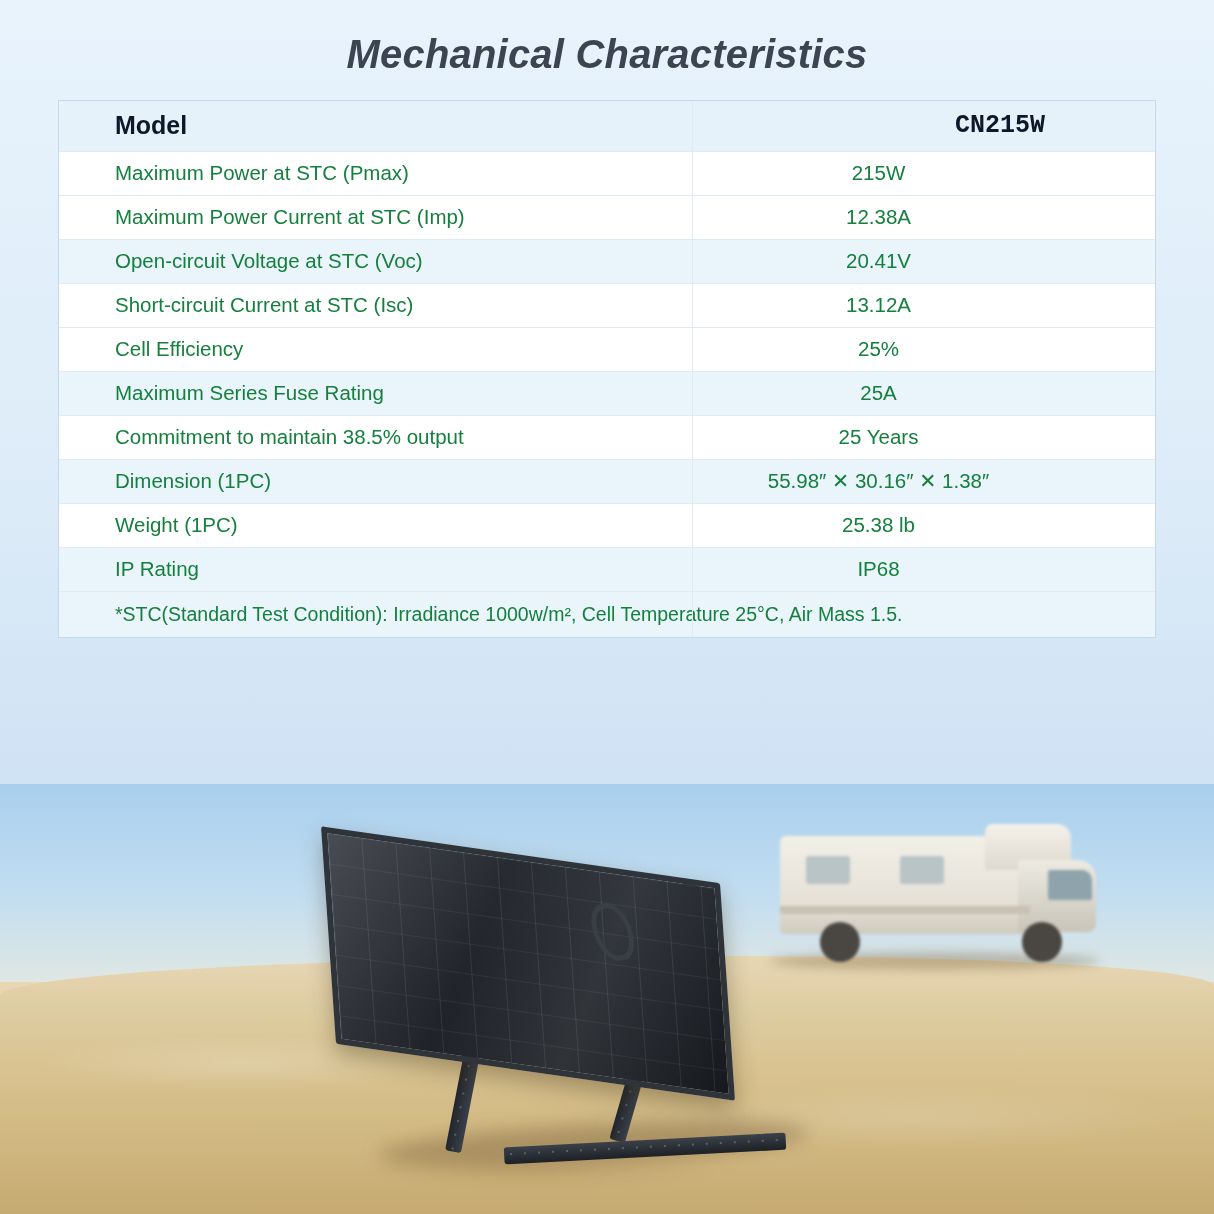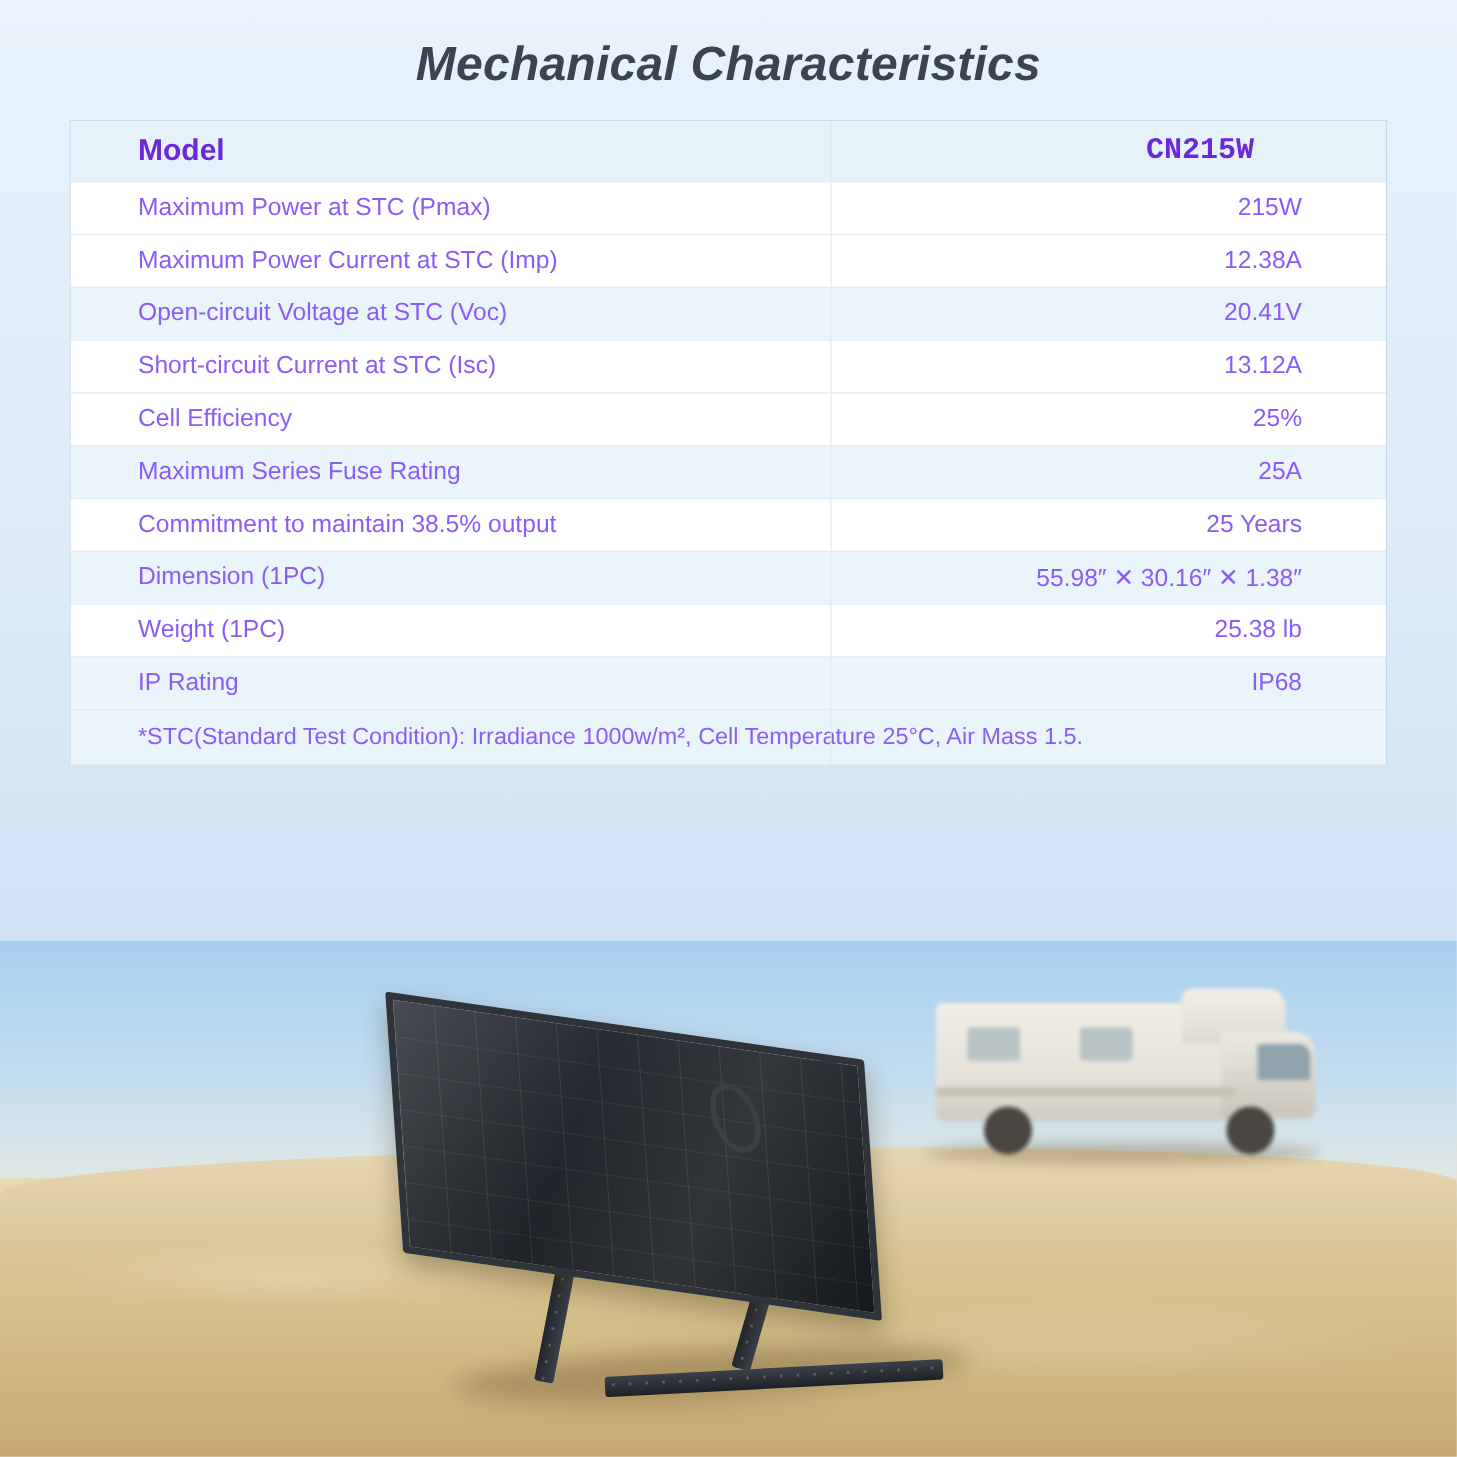--- a/index.html
+++ b/index.html
@@ -60,7 +60,7 @@
     height: 50px;
     font-size: 25px;
     font-weight: bold;
-    color: #6d28d9;
+    color: #0f172a;
     background: #e6f2fa;
   }
   table.spec tr.header td.label { padding-left: 56px; }

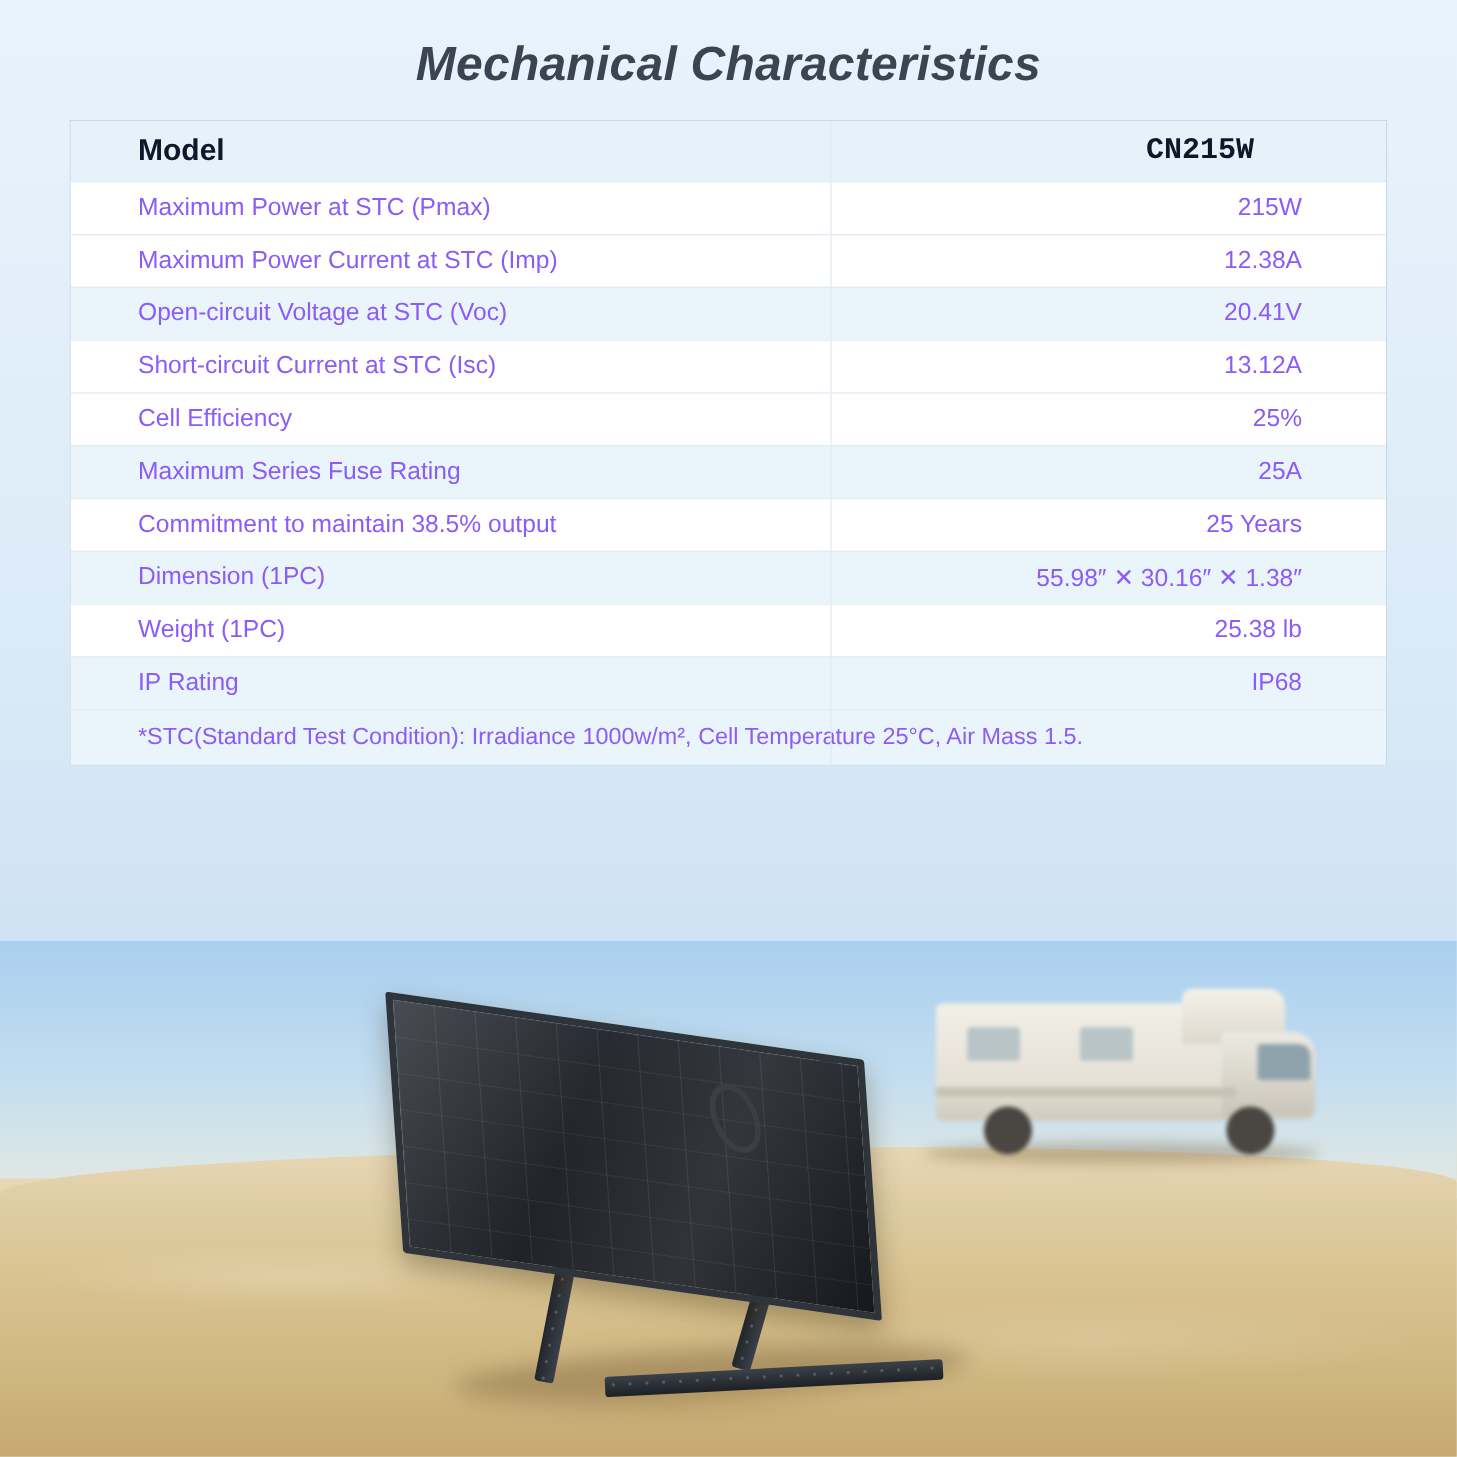--- a/index.html
+++ b/index.html
@@ -52,7 +52,7 @@
     padding: 0 22px;
     height: 44px;
     font-size: 20.5px;
-    color: #8b5cf6;
+    color: #15803d;
     vertical-align: middle;
     border-bottom: 1px solid #dfeaf3;
   }

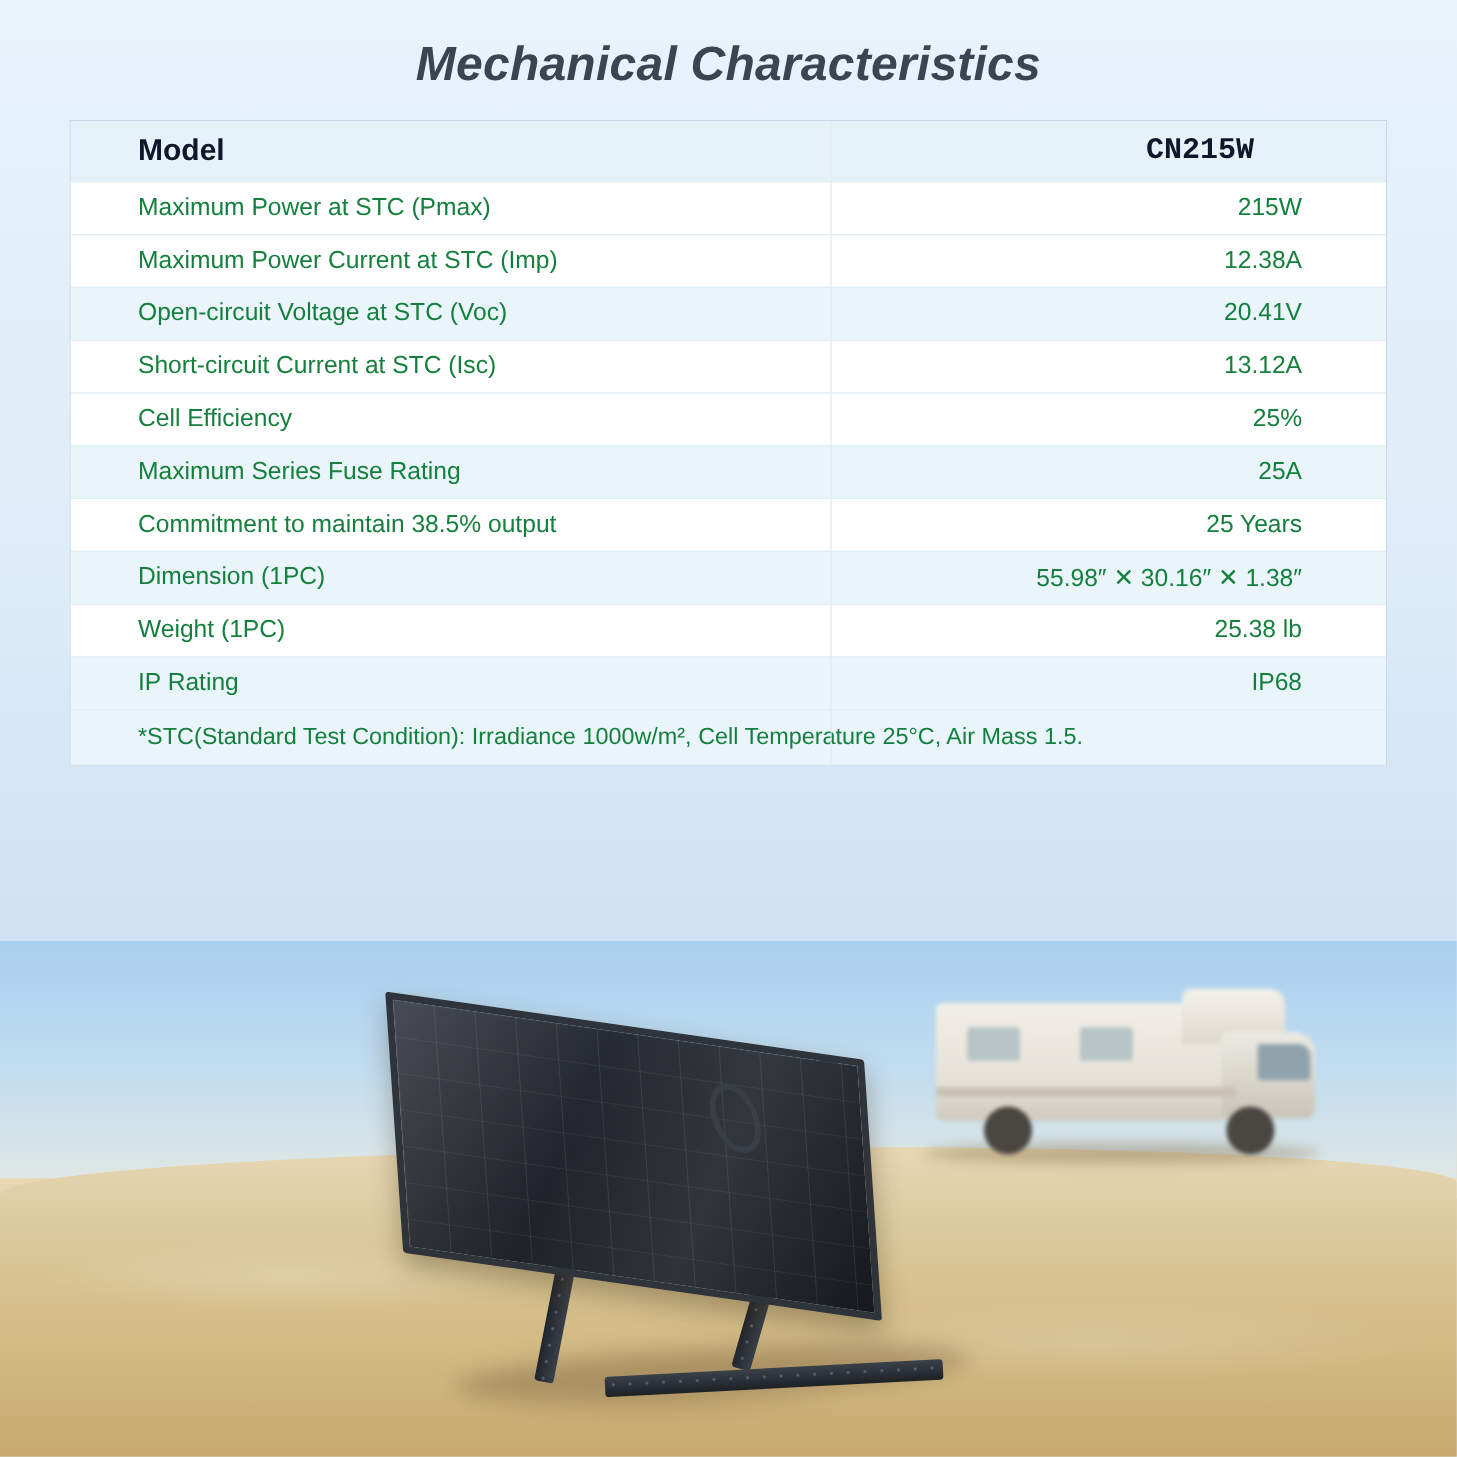--- a/index.html
+++ b/index.html
@@ -67,7 +67,7 @@
   table.spec tr.header td.value { text-align: right; padding-right: 110px; font-family: Liberation Mono, monospace; }
 
   table.spec td.label { padding-left: 56px; text-align: left; }
-  table.spec td.value { text-align: right; padding-right: 70px; }
+  table.spec td.value { text-align: center; padding-right: 112px; }
 
   table.spec tr.alt td { background: #eaf4fb; }
   table.spec tr.plain td { background: #ffffff; }

